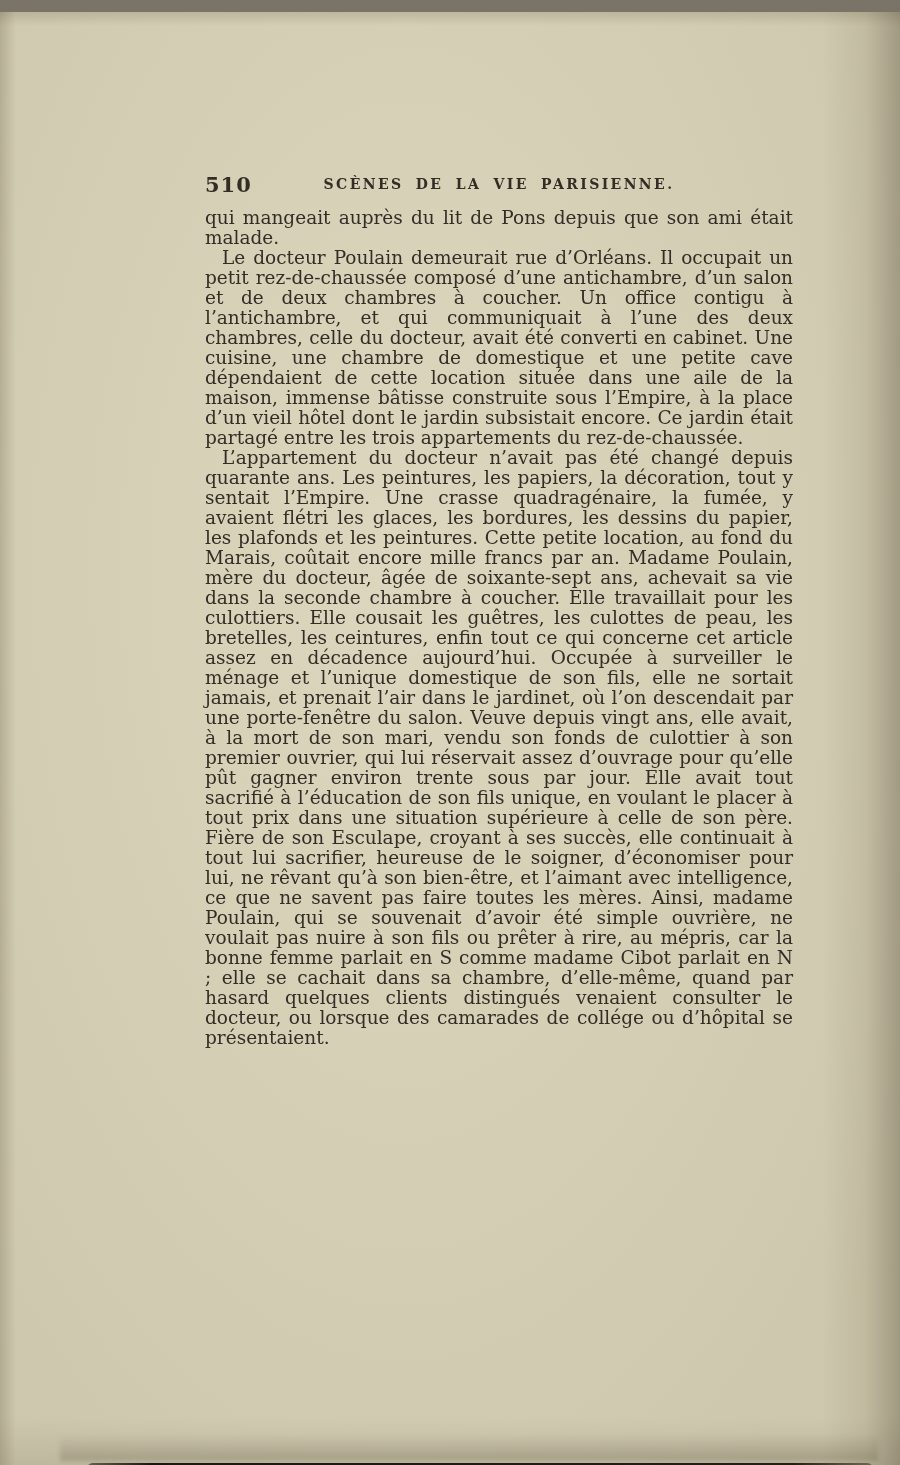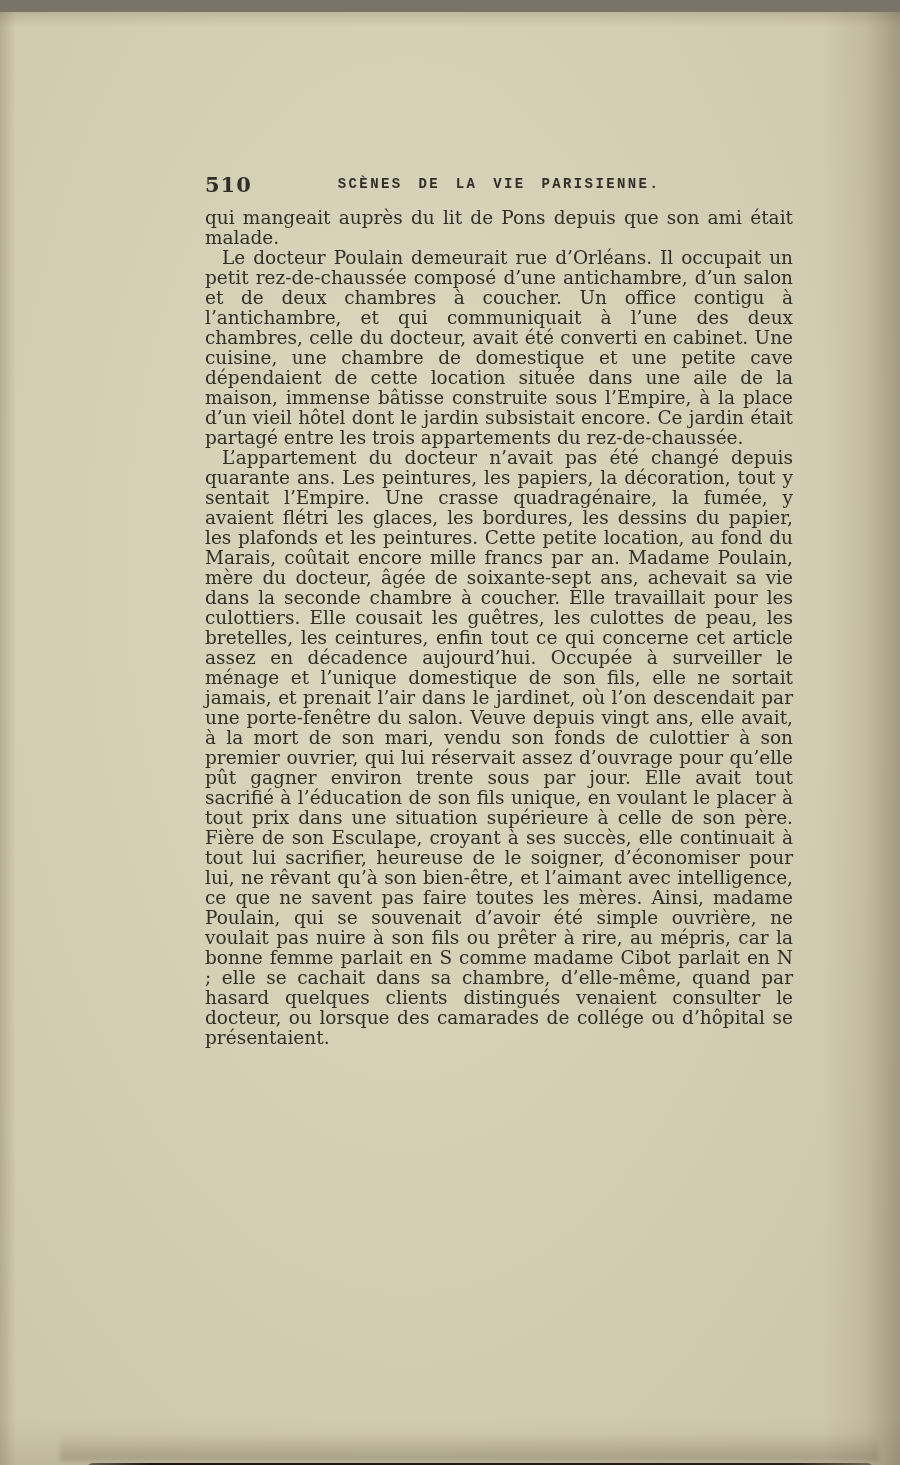--- a/index.html
+++ b/index.html
@@ -43,7 +43,6 @@
     letter-spacing:2.4px;
     word-spacing:5px;
     padding-top:4px;
-    font-family:Liberation Mono, monospace;
   }
   .text-block {
     position:absolute;

